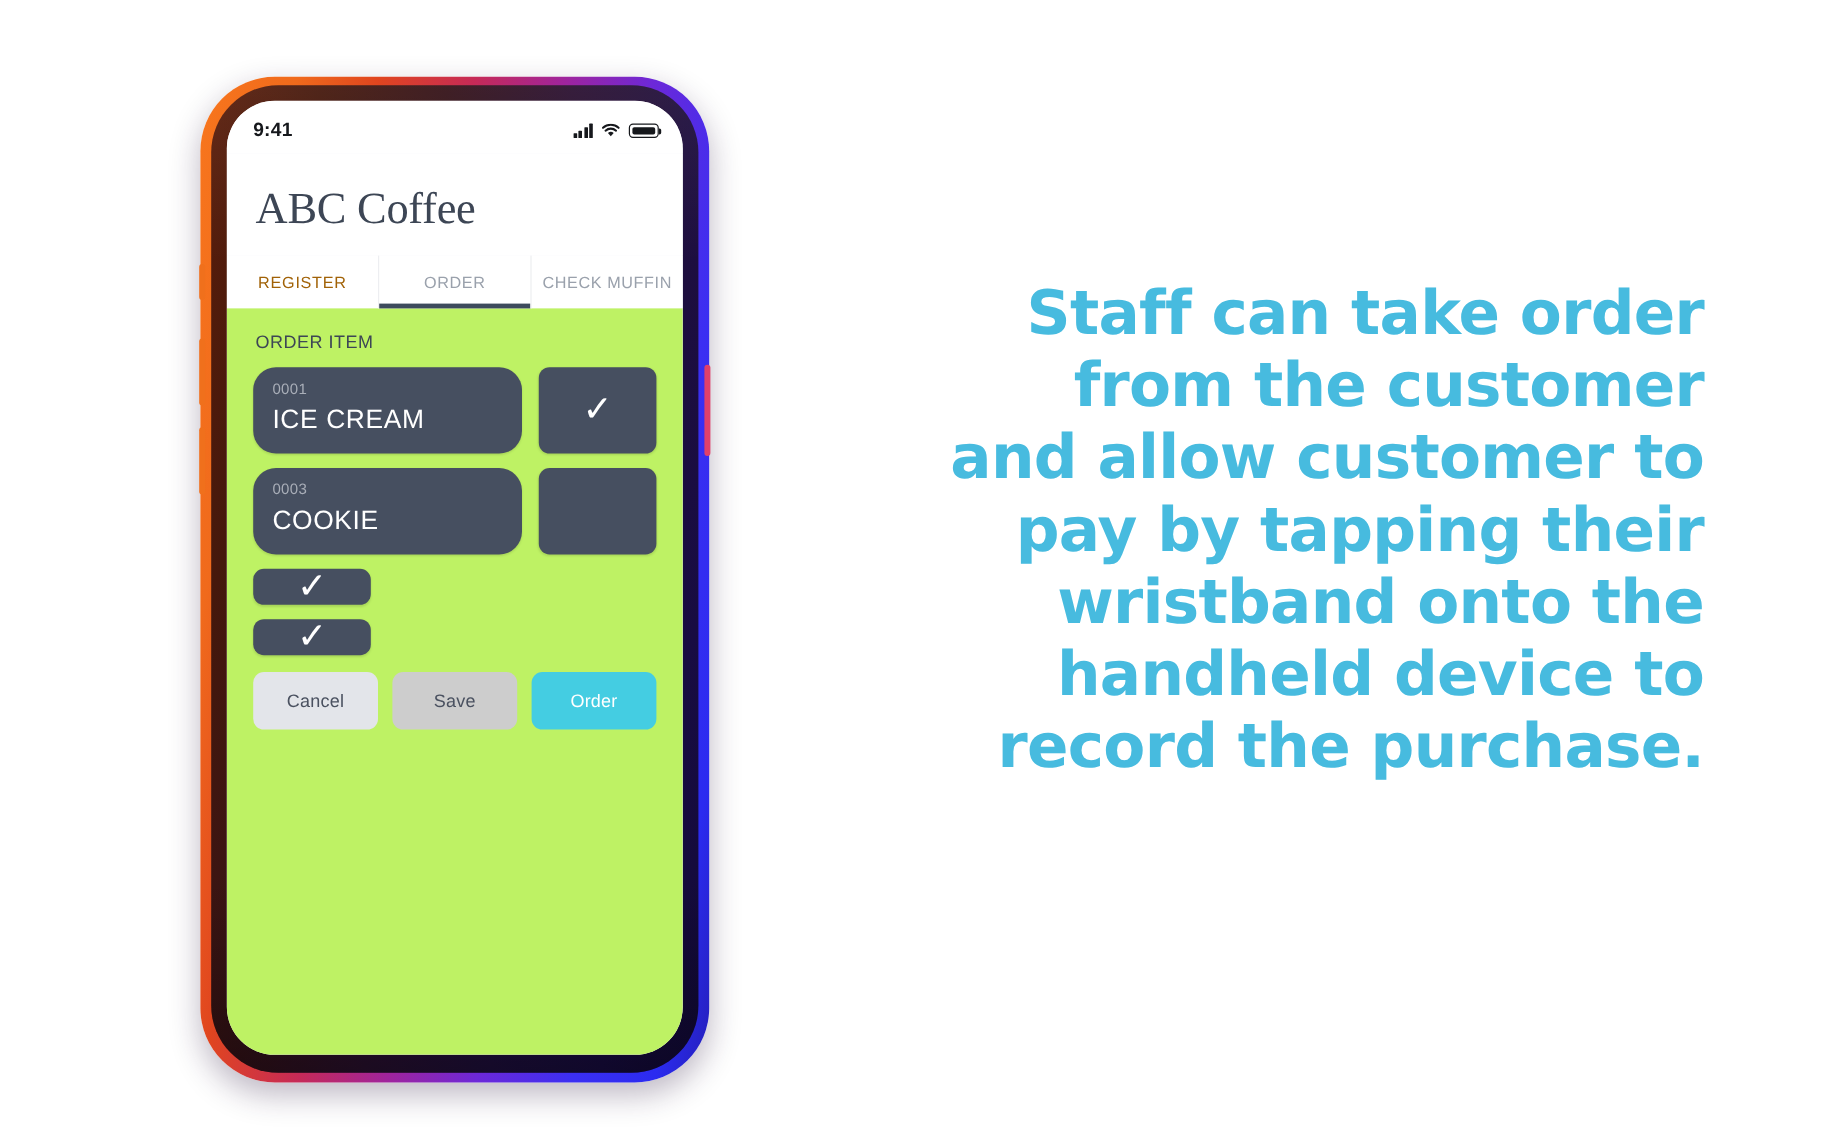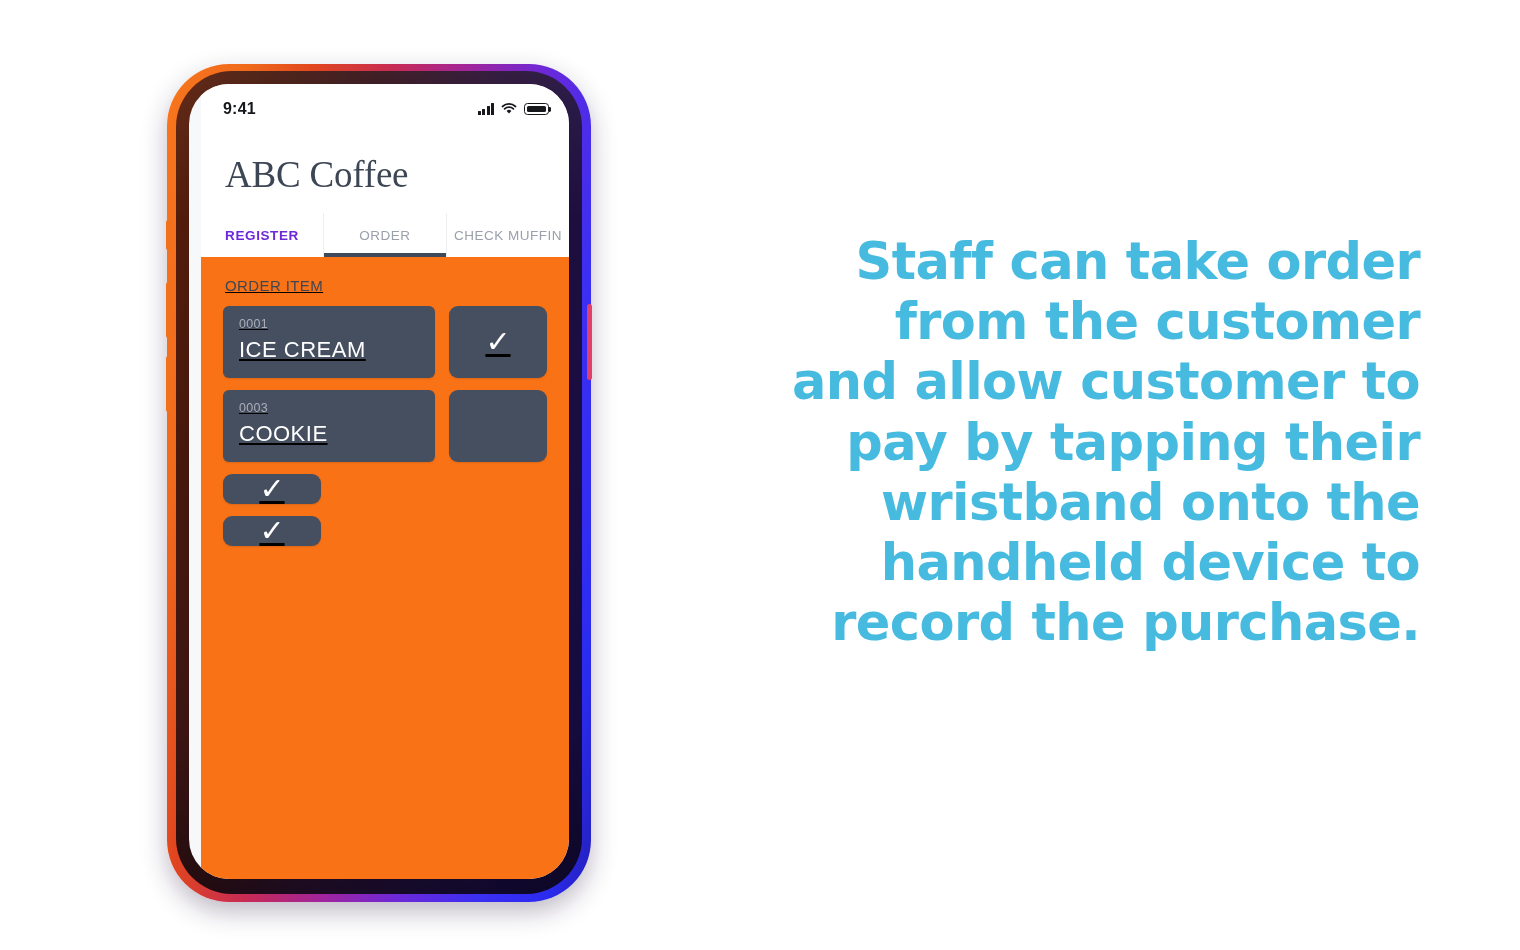--- a/index.html
+++ b/index.html
@@ -100,7 +100,6 @@
     overflow: hidden;
     display: flex;
     flex-direction: column;
-    padding-left: 12px;
   }
 
   

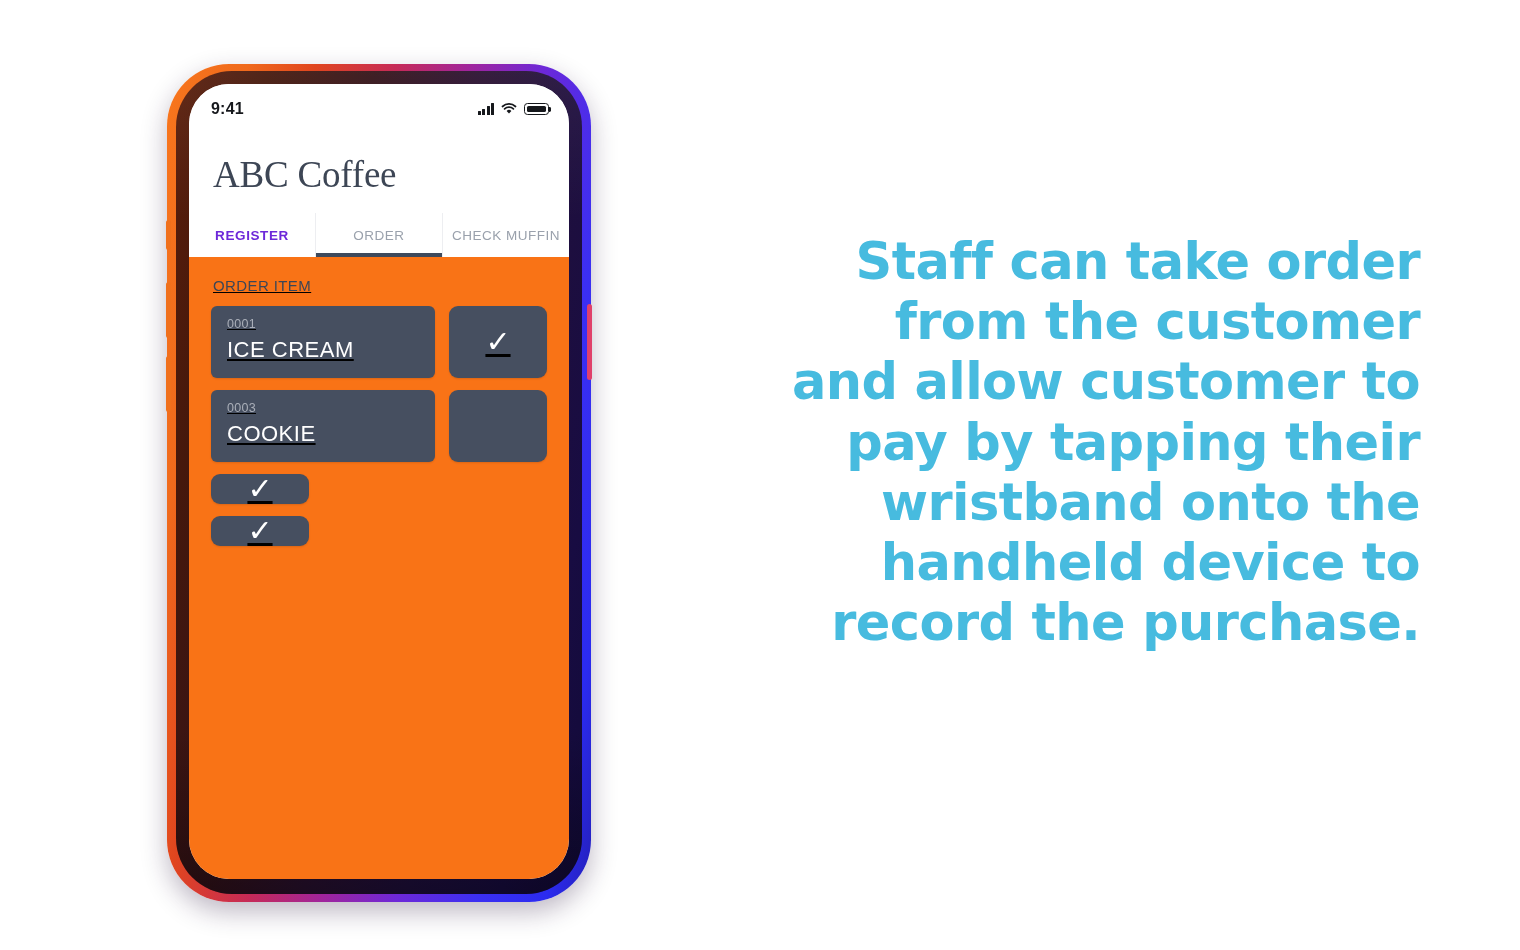--- a/index.html
+++ b/index.html
@@ -190,7 +190,7 @@
     border-left: 1px solid #edeef1;
   }
   .tab:first-child { border-left: none; }
-  .tab.first-label { color: #6d28d9; font-weight: bold; letter-spacing: 0.6px; }
+  .tab.first-label { color: #a16207; font-weight: normal; letter-spacing: 0.6px; }
   .tab .underline {
     position: absolute;
     left: 0; right: 0; bottom: 0;

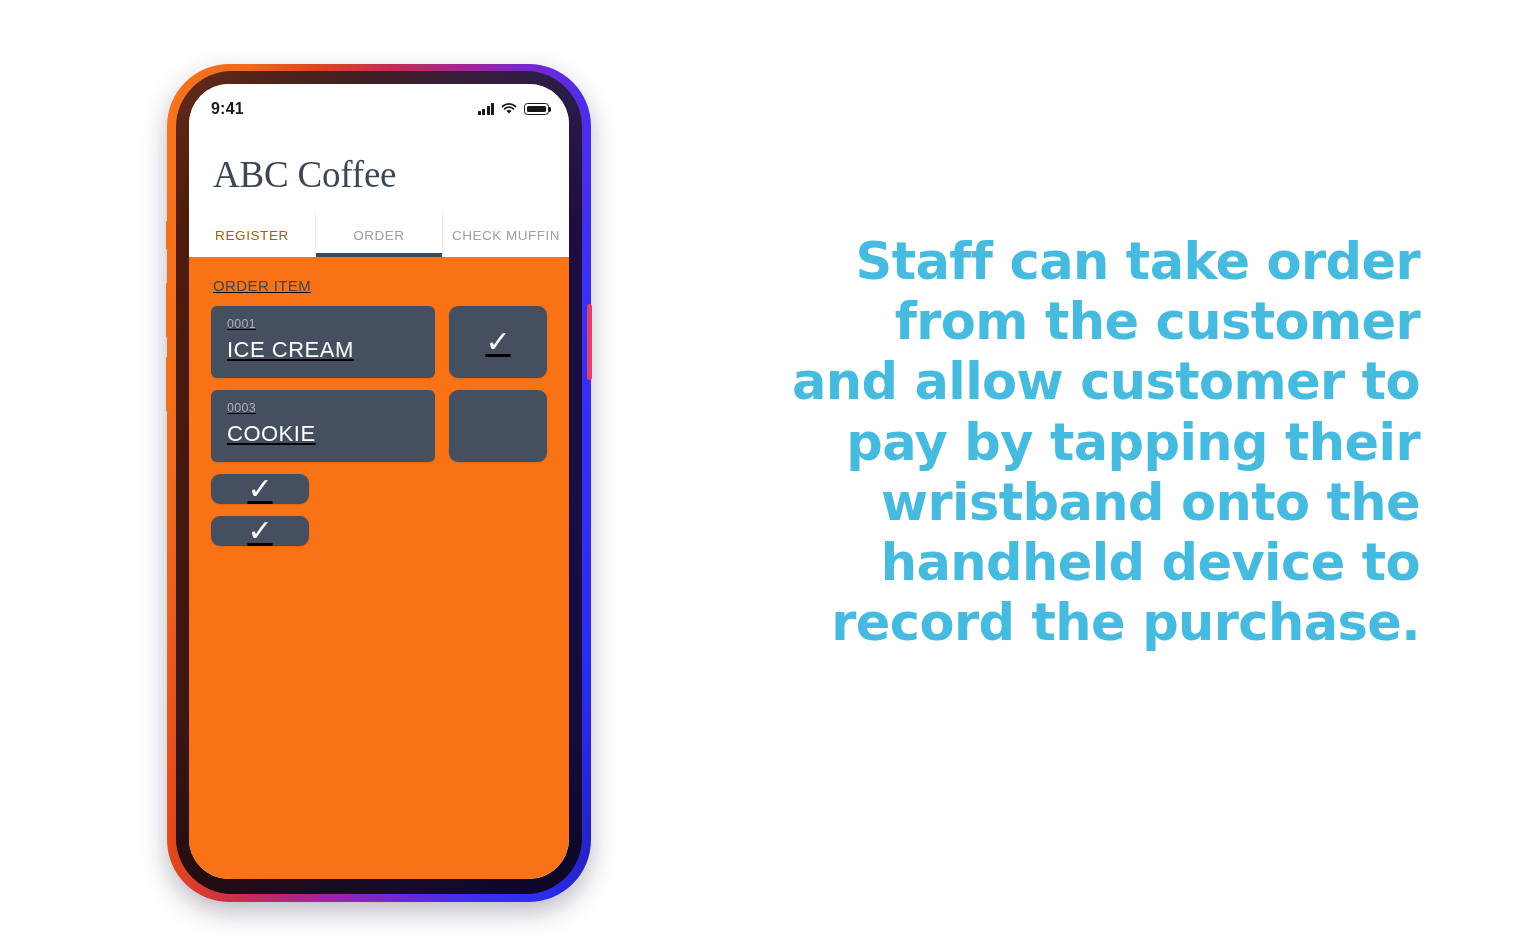--- a/index.html
+++ b/index.html
@@ -203,10 +203,9 @@
   
   .content {
     flex: 1;
-    background: #f97316;
+    background: #bef264;
     padding: 14px 22px 0 22px;
     overflow: hidden;
-    text-decoration: underline;
   }
   .section-label {
     font-size: 15px;

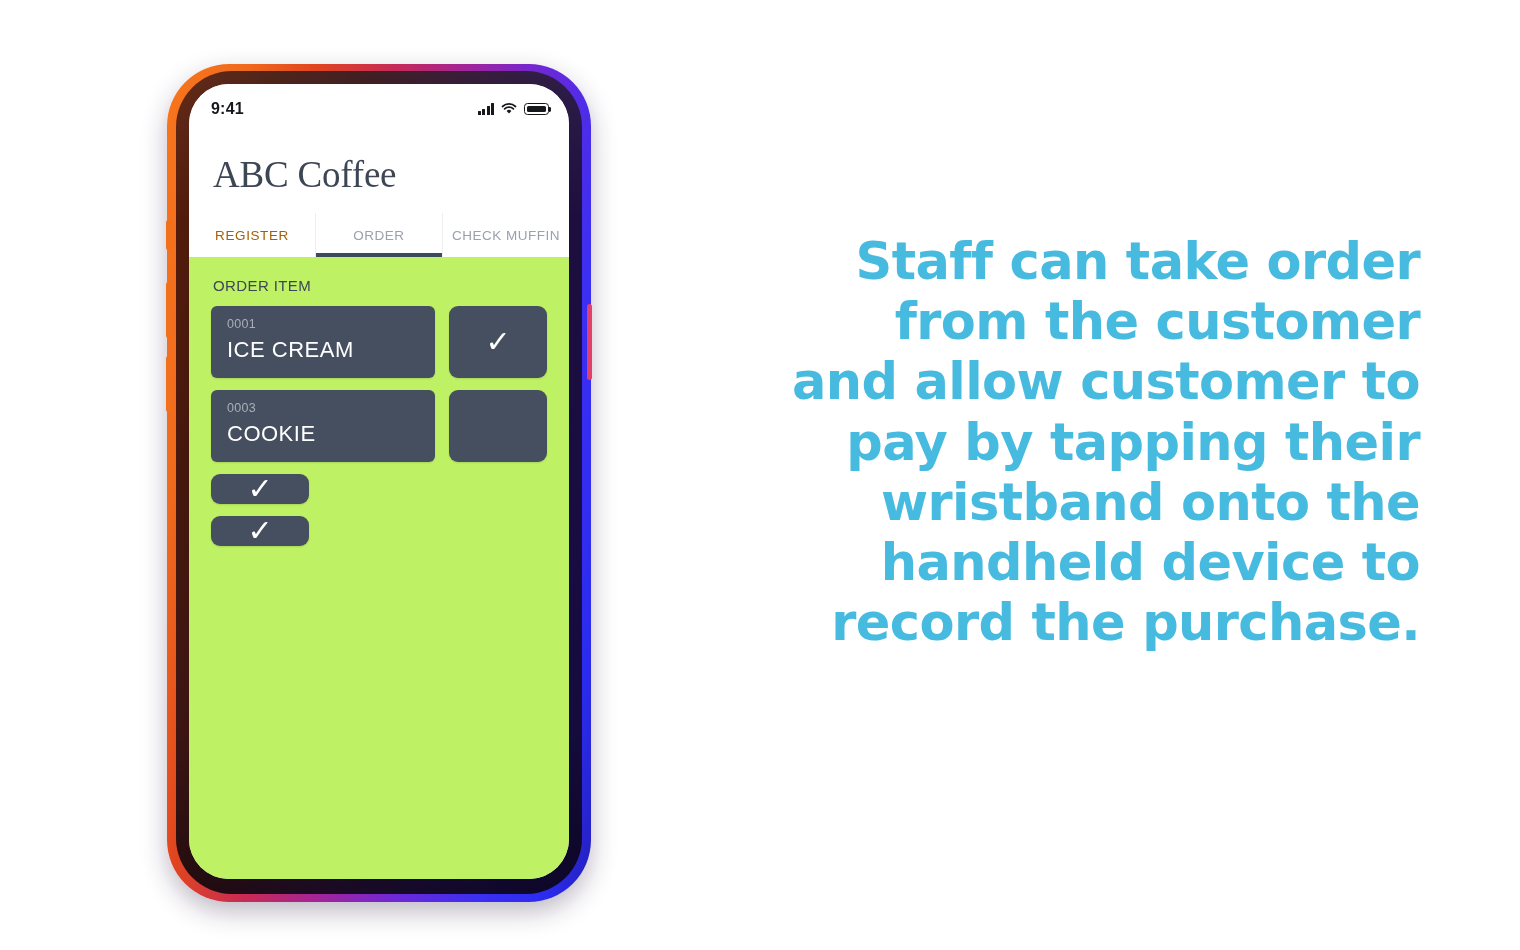--- a/index.html
+++ b/index.html
@@ -222,7 +222,7 @@
   .item-card {
     flex: 1;
     background: #464f60;
-    border-radius: 6px;
+    border-radius: 19px;
     padding: 11px 16px 13px 16px;
     min-height: 72px;
     cursor: pointer;

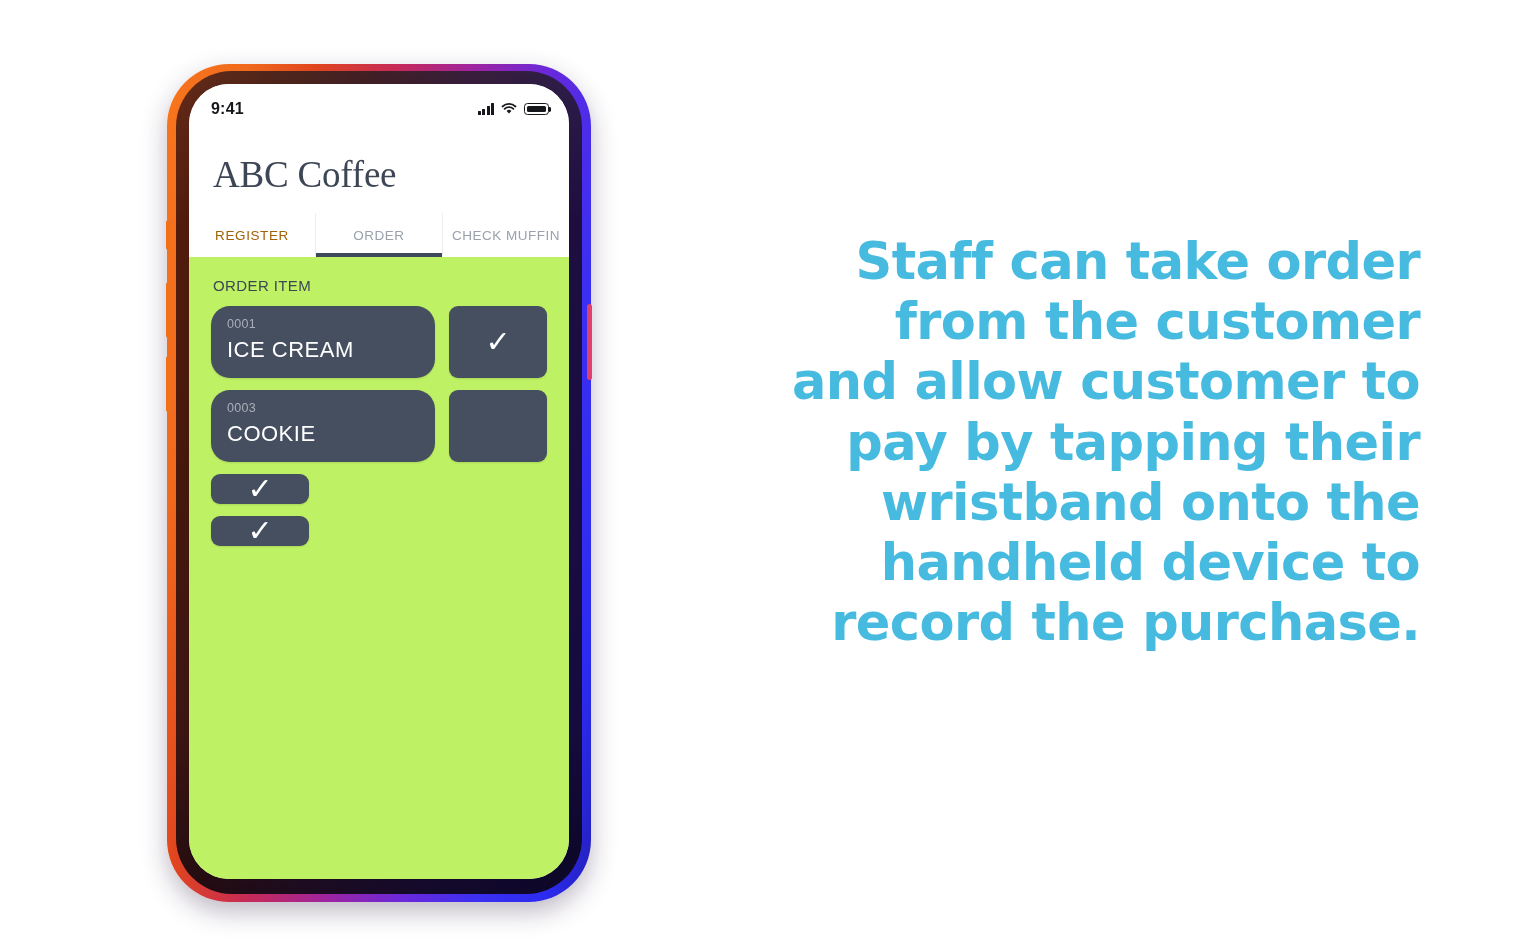--- a/index.html
+++ b/index.html
@@ -388,6 +388,11 @@
           </div>
         </div>
 
+        <div class="actions">
+          <button class="btn cancel">Cancel</button>
+          <button class="btn save">Save</button>
+          <button class="btn order">Order</button>
+        </div>
       </div>
 
     </div>

